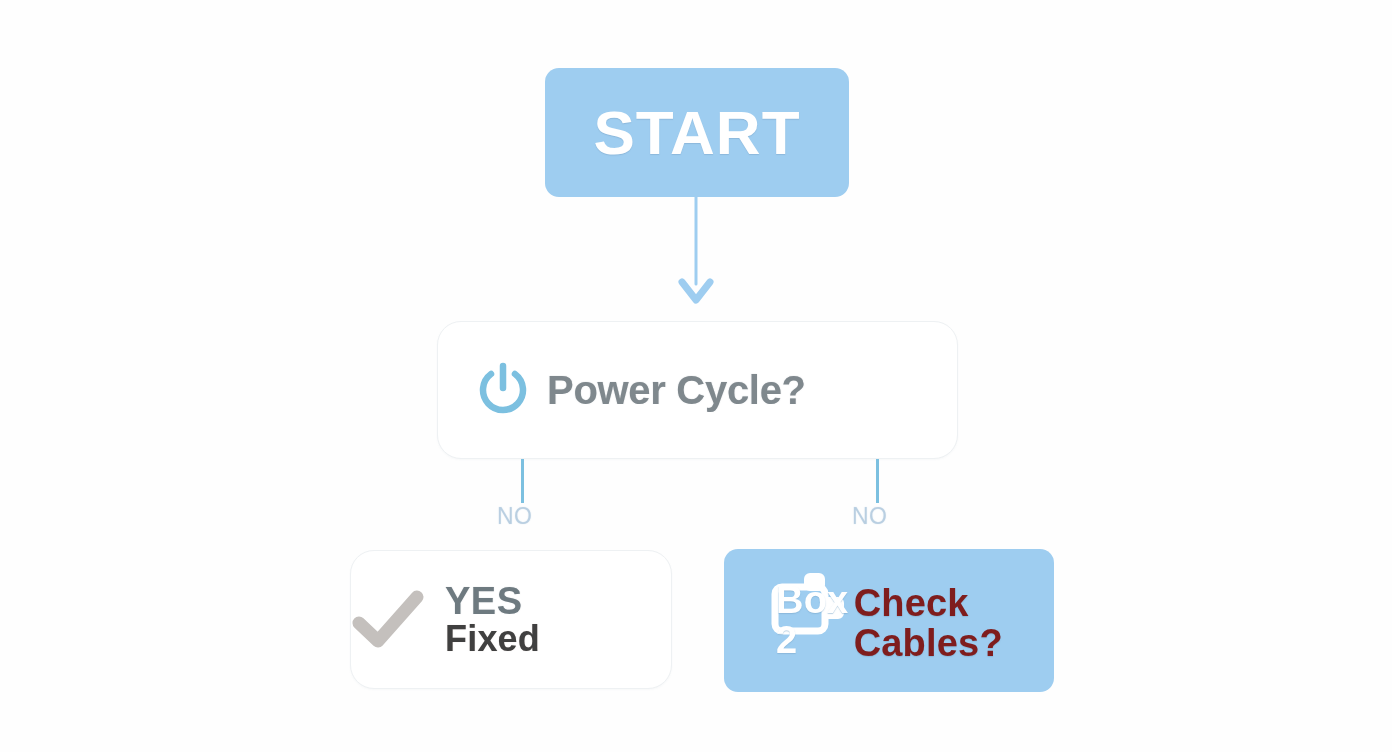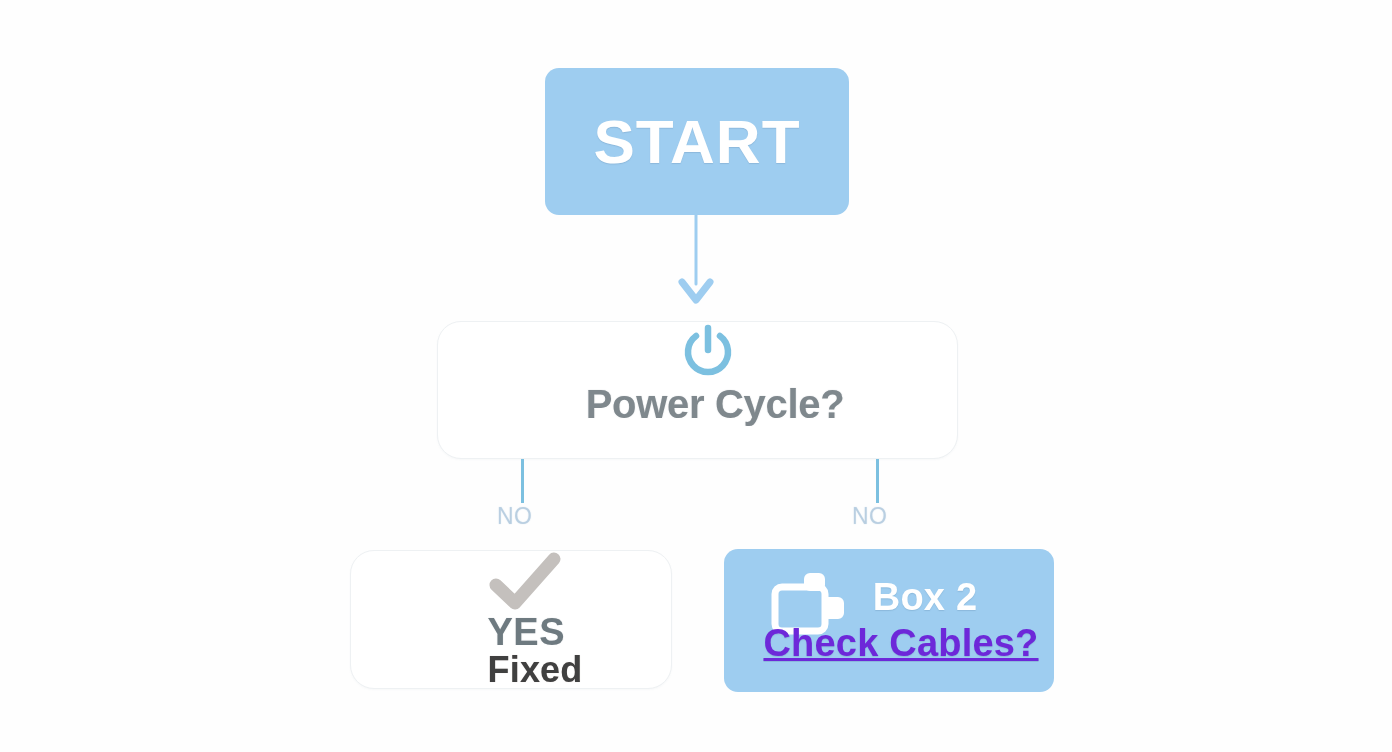--- a/index.html
+++ b/index.html
@@ -61,7 +61,7 @@
     left: 545px;
     top: 68px;
     width: 304px;
-    height: 147px;
+    height: 129px;
   }
   #start-label {
     font-size: 62px;

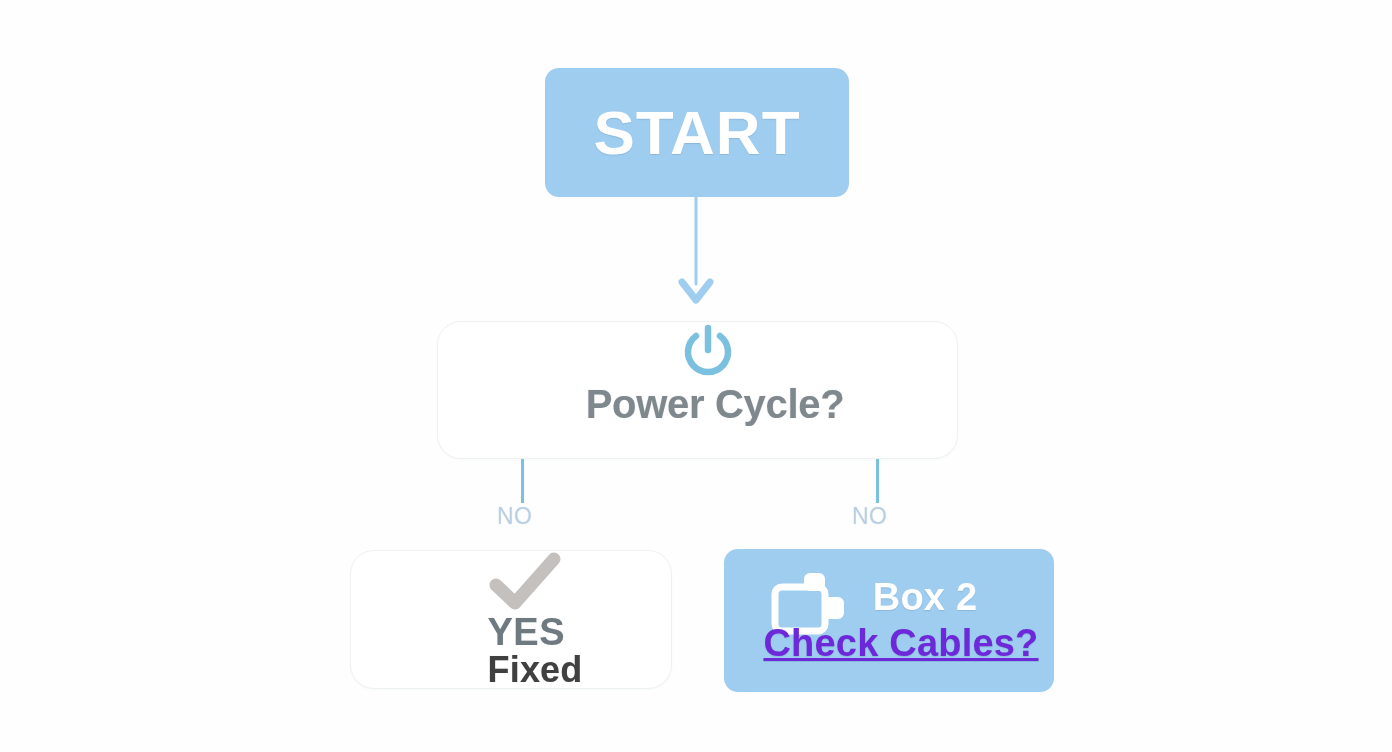--- a/index.html
+++ b/index.html
@@ -53,7 +53,6 @@
     border: 1px solid #eef1f3;
     border-radius: 24px;
     box-shadow: 0 1px 2px rgba(120, 140, 160, 0.05);
-    flex-direction: column;
   }
 
   

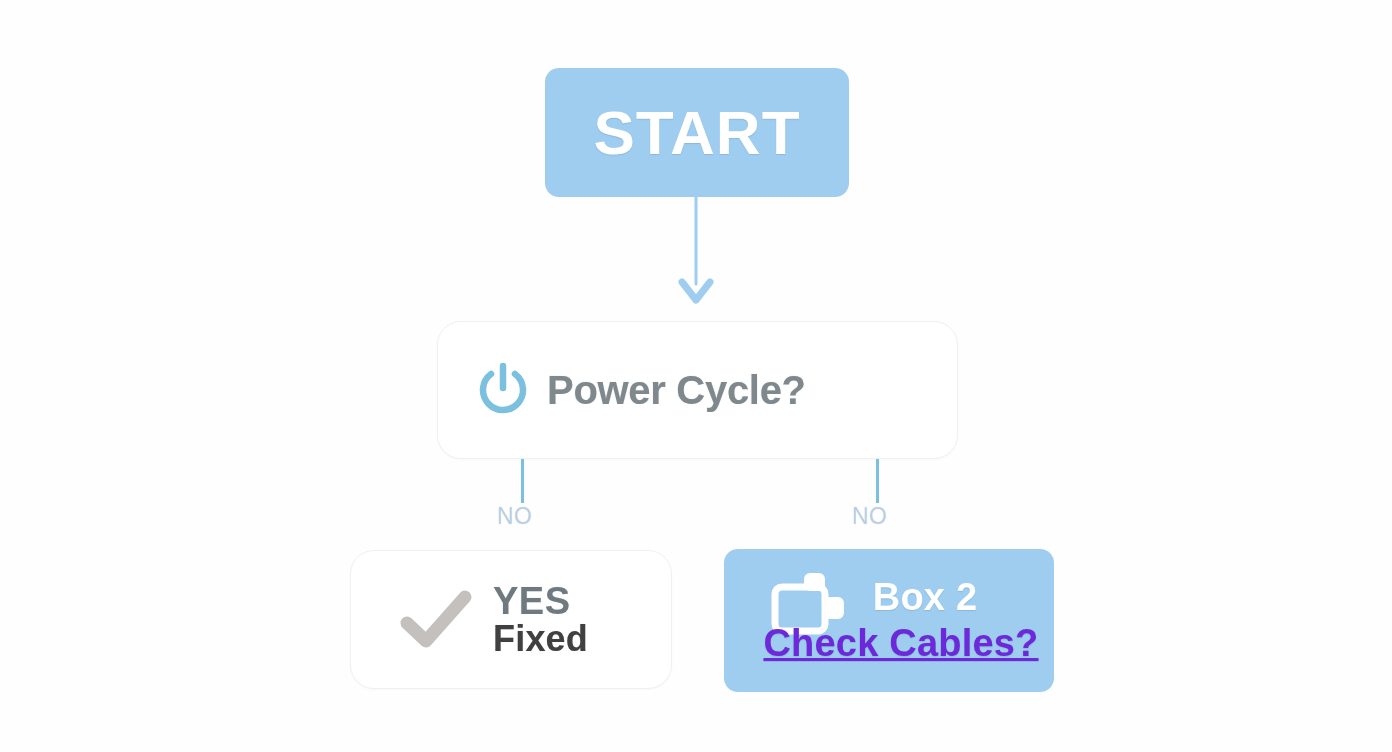--- a/index.html
+++ b/index.html
@@ -131,7 +131,6 @@
     width: 322px;
     height: 139px;
     justify-content: flex-start;
-    padding-left: 48px;
   }
   #check-icon {
     width: 74px;

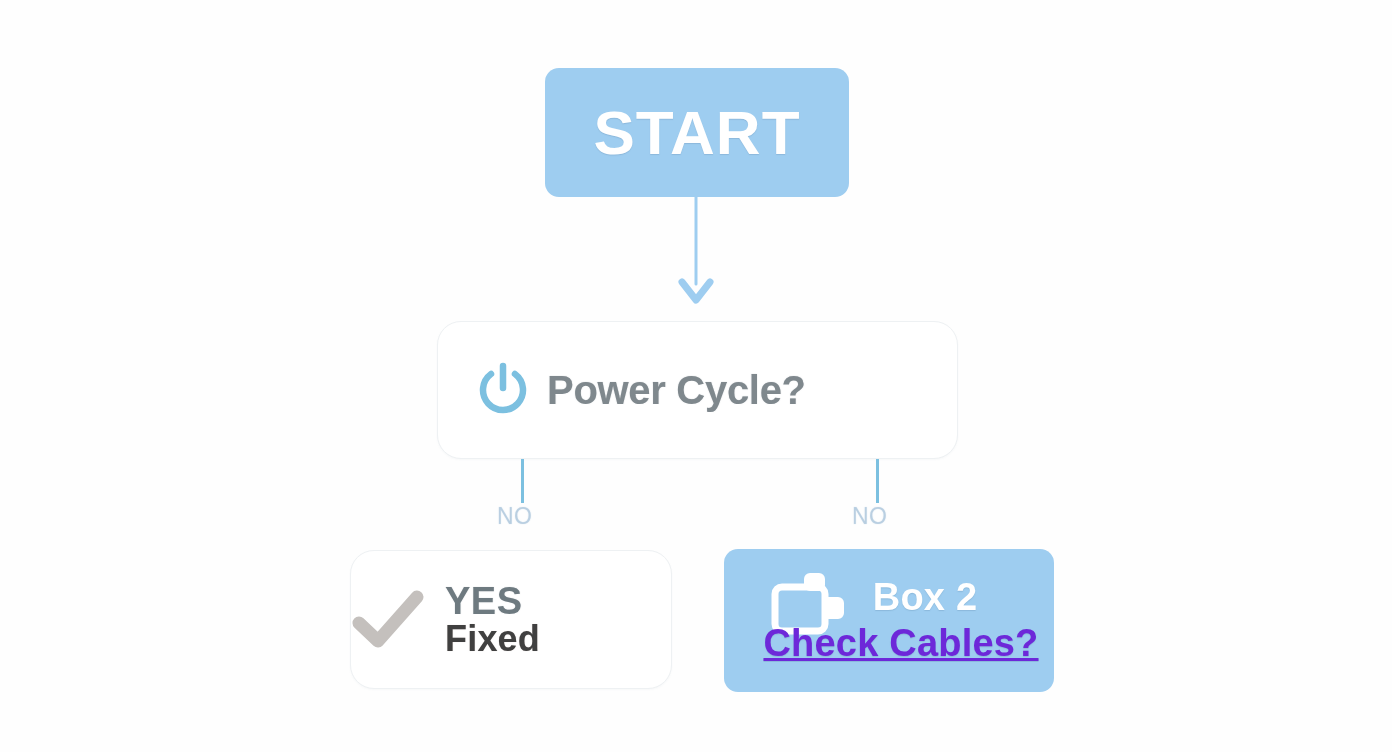--- a/index.html
+++ b/index.html
@@ -176,12 +176,12 @@
   }
   #box2-text-block {
     position: absolute;
-    left: 12px;
+    left: 4px;
     top: 0;
     width: 100%;
     height: 100%;
     display: flex;
-    flex-direction: column;
+    flex-direction: row;
     align-items: center;
     justify-content: center;
     line-height: 1.04;

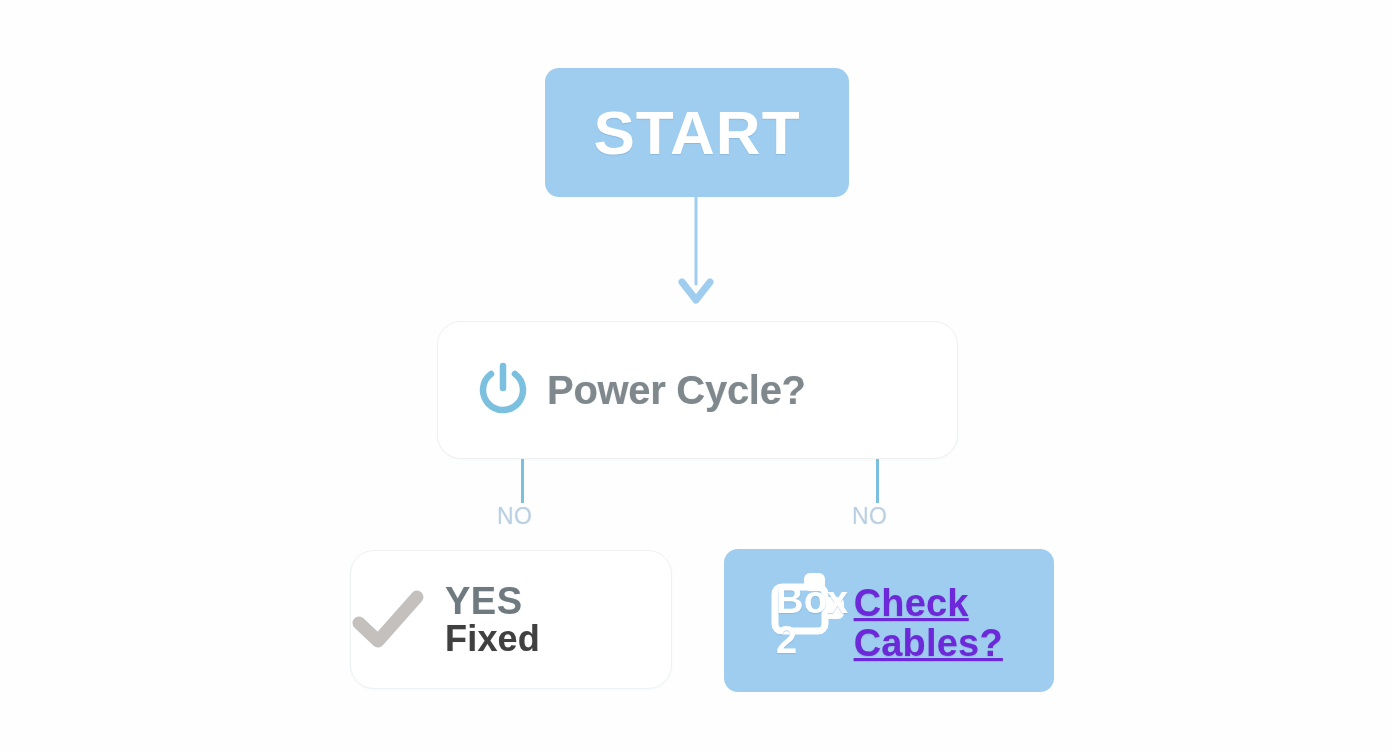--- a/index.html
+++ b/index.html
@@ -198,11 +198,10 @@
   #box2-line2 {
     font-size: 38px;
     font-weight: bold;
-    color: #6d28d9;
+    color: #7f1d1d;
     letter-spacing: 0.2px;
     text-shadow: 0 1px 1px rgba(120,165,200,0.5);
     margin-top: 6px;
-    text-decoration: underline;
   }
 </style>
 </head>

